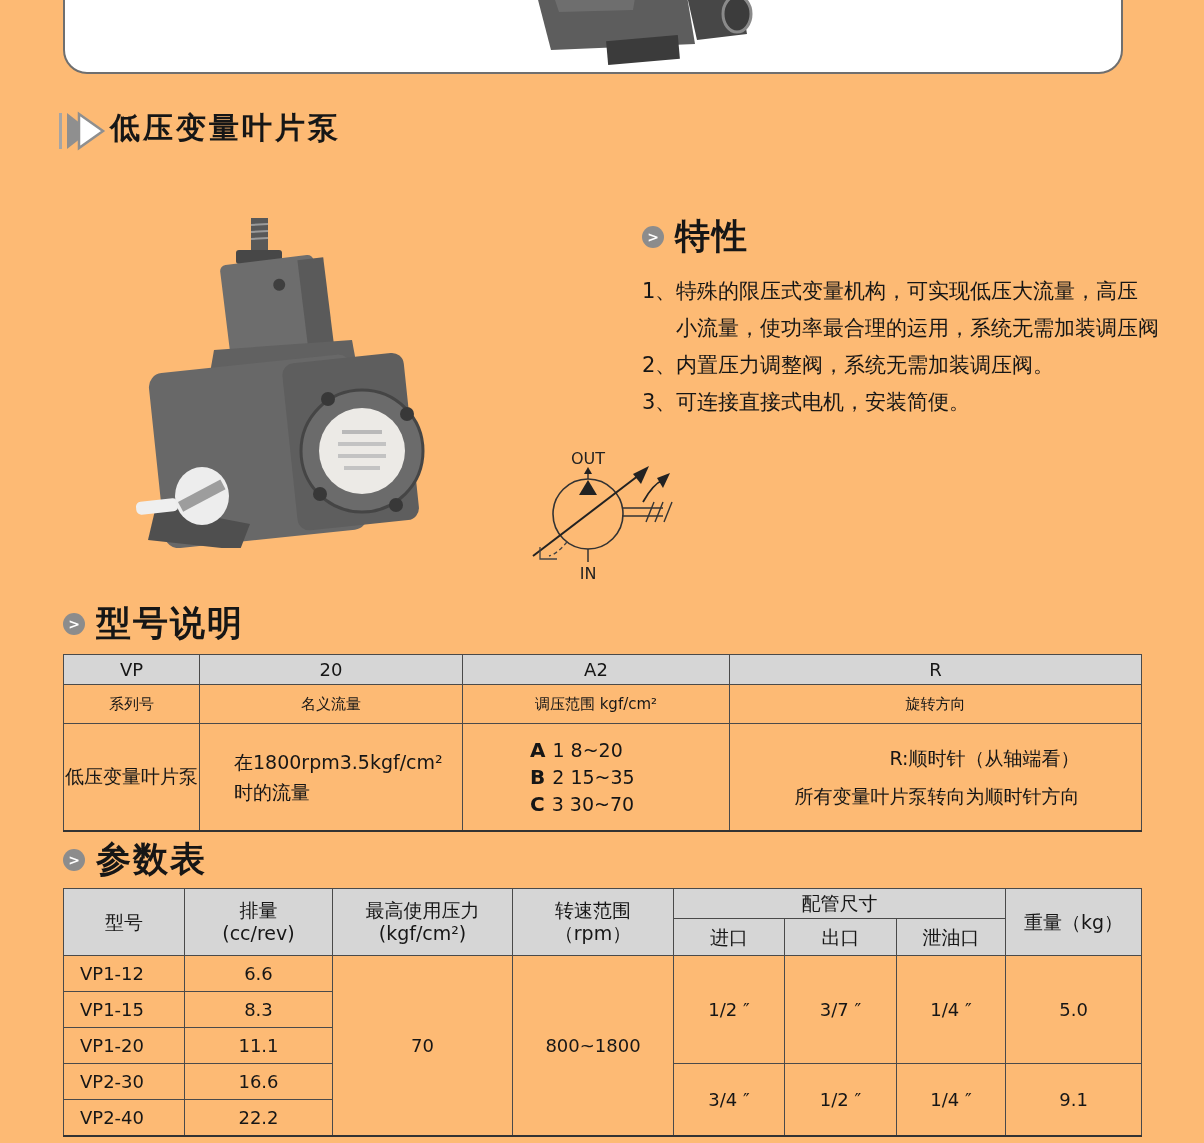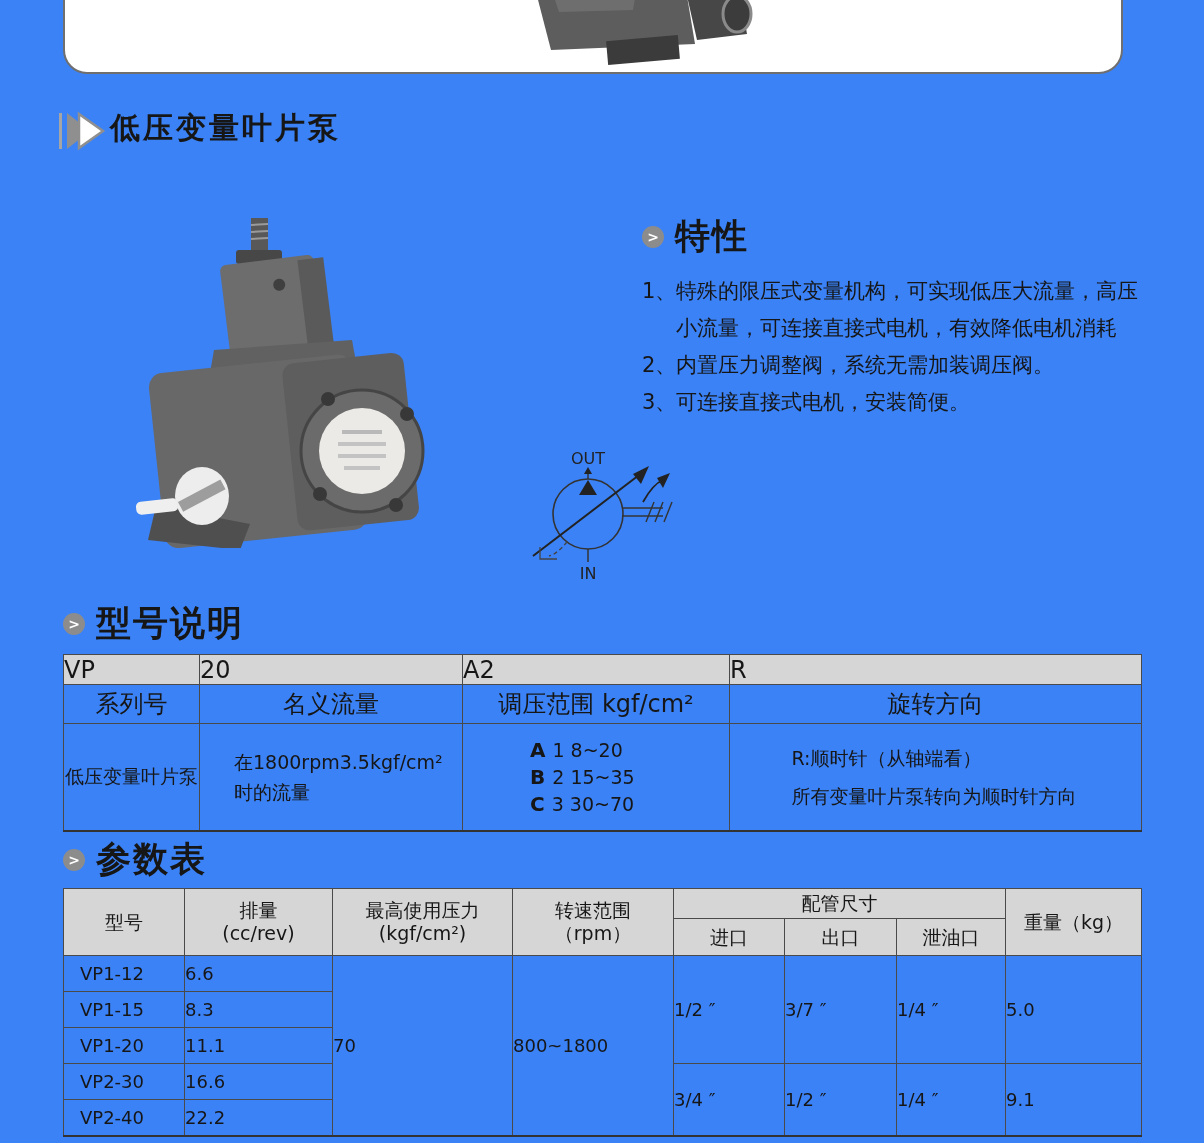--- a/index.html
+++ b/index.html
@@ -4,7 +4,7 @@
 <style>
   html,body{margin:0;padding:0;background:#ffffff;}
   .page{
-    position:relative;width:1204px;height:1143px;background:#3b82f6;overflow:hidden;
+    position:relative;width:1204px;height:1143px;background:#fdba74;overflow:hidden;
     font-family:"DejaVu Sans","Liberation Sans",sans-serif;color:#161616;
   }
   .abs{position:absolute;}

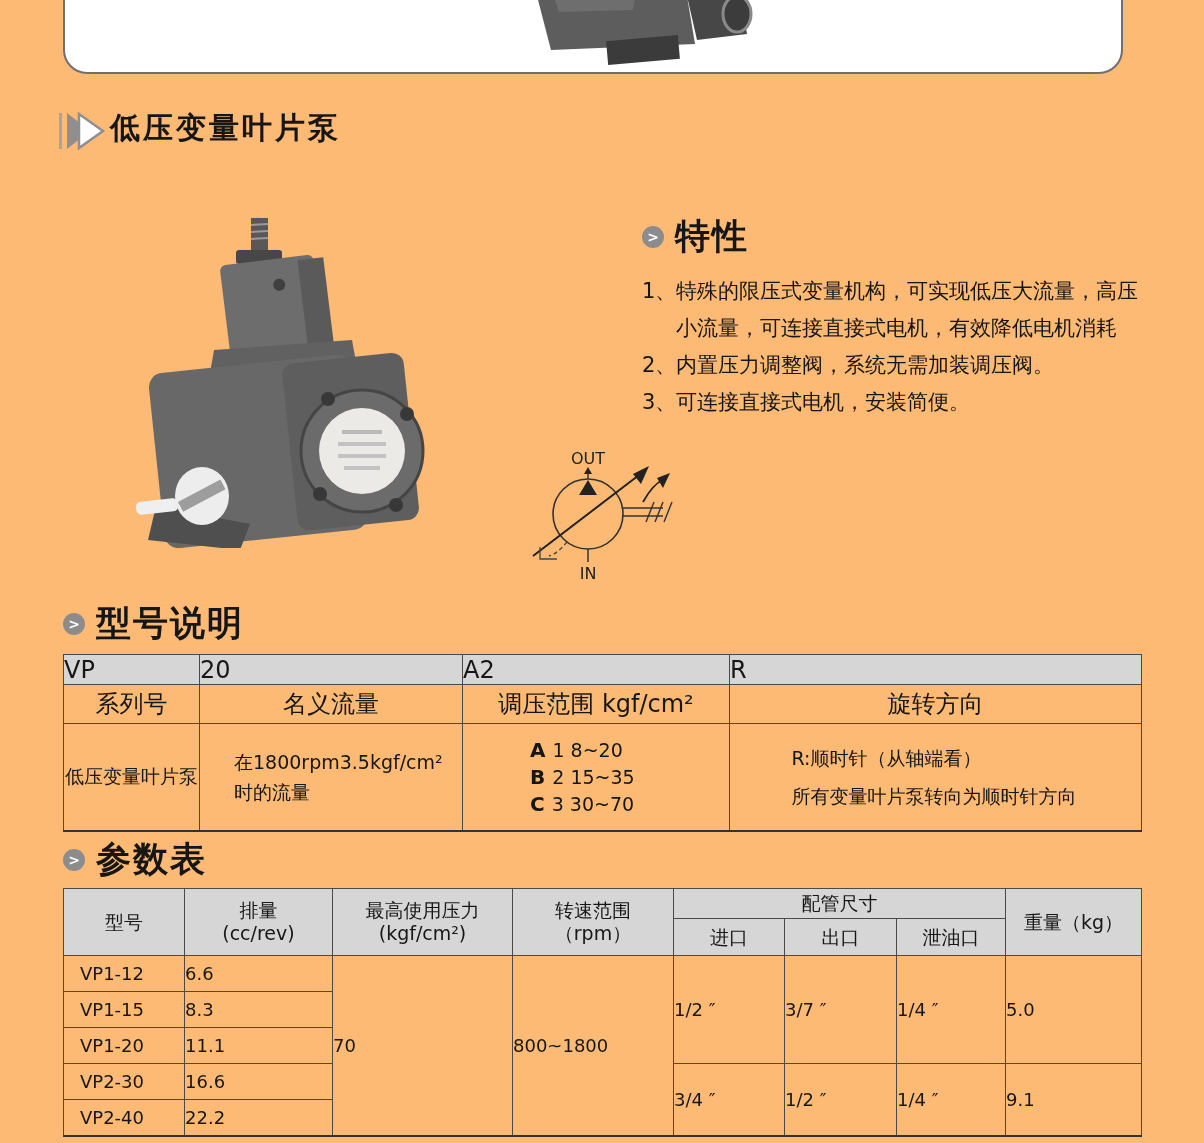--- a/index.html
+++ b/index.html
@@ -137,7 +137,7 @@
         <span class="feat-num">1、</span>
         <span>
           <div class="feat-line">特殊的限压式变量机构，可实现低压大流量，高压</div>
-          <div class="feat-line">小流量，可连接直接式电机，有效降低电机消耗</div>
+          <div class="feat-line">小流量，使功率最合理的运用，系统无需加装调压阀</div>
         </span>
       </div>
       <div class="feat-item">

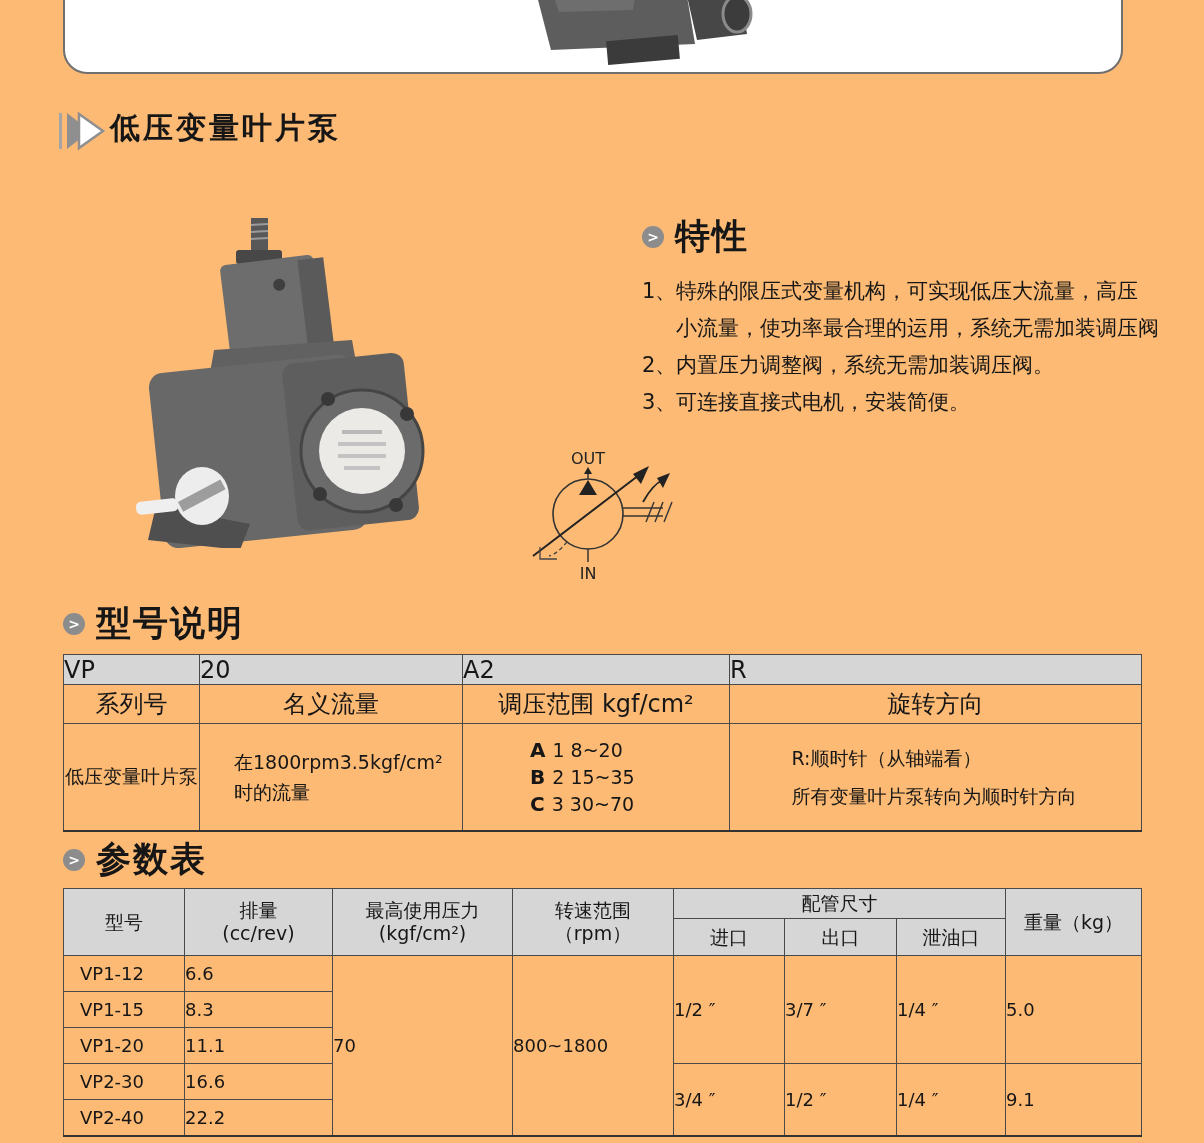--- a/index.html
+++ b/index.html
@@ -45,7 +45,7 @@
   .t2{top:888px;border-bottom:2px solid #333;}
   .gray{background:#d6d6d6;}
   .cc{text-align:center;}
-  .t1 .code-row td{height:29px;font-size:24px;}
+  .t1 .code-row td{height:29px;font-size:18px;text-align:center;}
   .t1 .label-row td{height:38px;font-size:24px;text-align:center;}
   .t1 .body-row td{height:106px;font-size:19px;}
   .flow-cell{padding-left:34px;line-height:30px;}

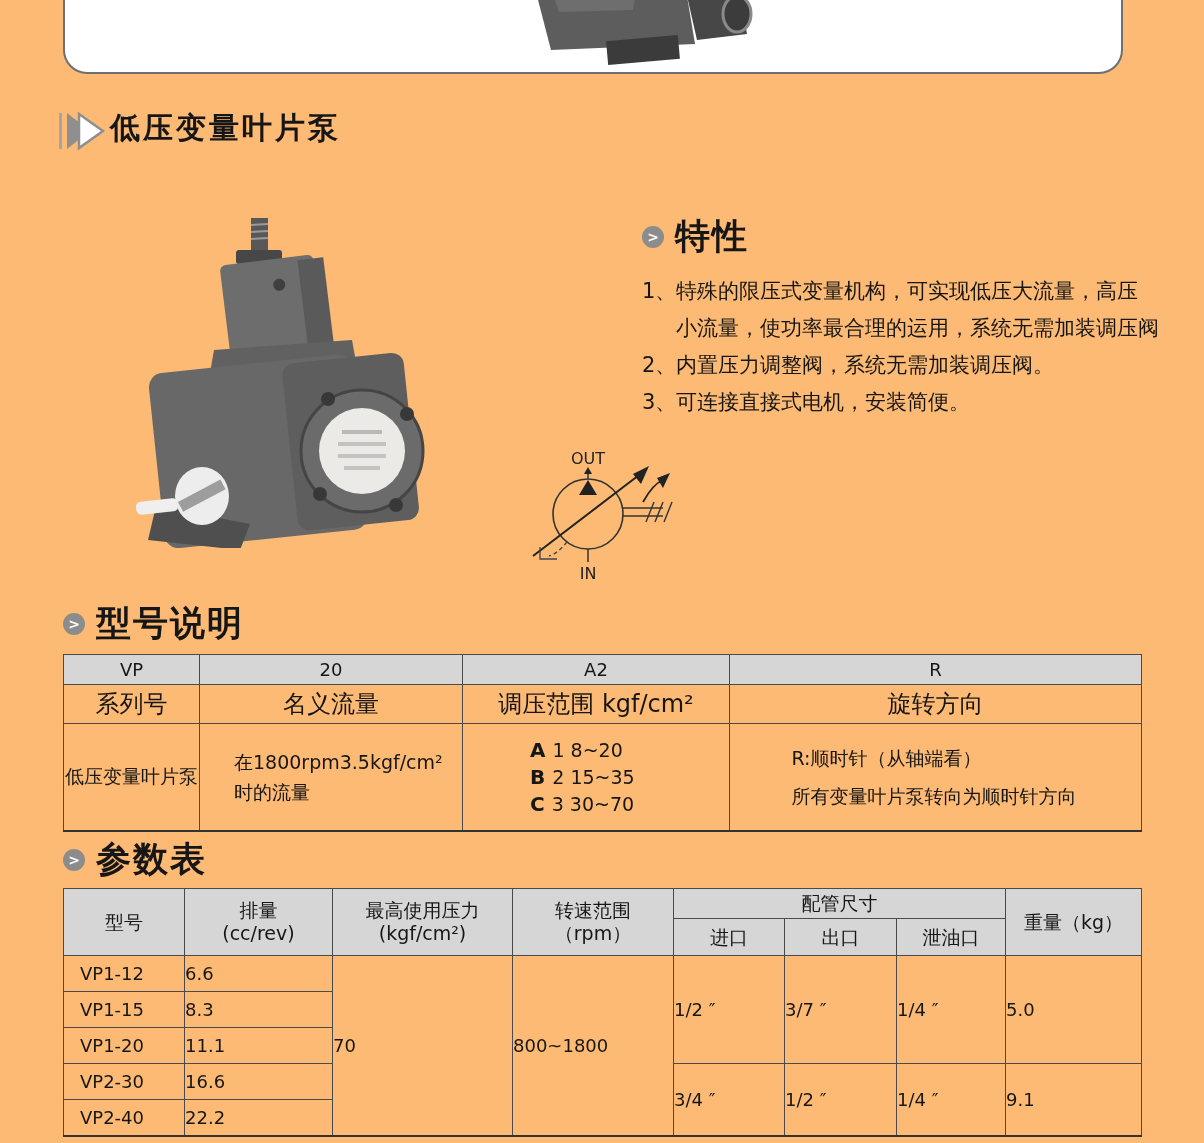--- a/index.html
+++ b/index.html
@@ -46,7 +46,7 @@
   .gray{background:#d6d6d6;}
   .cc{text-align:center;}
   .t1 .code-row td{height:29px;font-size:18px;text-align:center;}
-  .t1 .label-row td{height:38px;font-size:24px;text-align:center;}
+  .t1 .label-row td{height:38px;font-size:15px;text-align:center;}
   .t1 .body-row td{height:106px;font-size:19px;}
   .flow-cell{padding-left:34px;line-height:30px;}
   .popt-wrap{width:132px;margin:0 auto;}

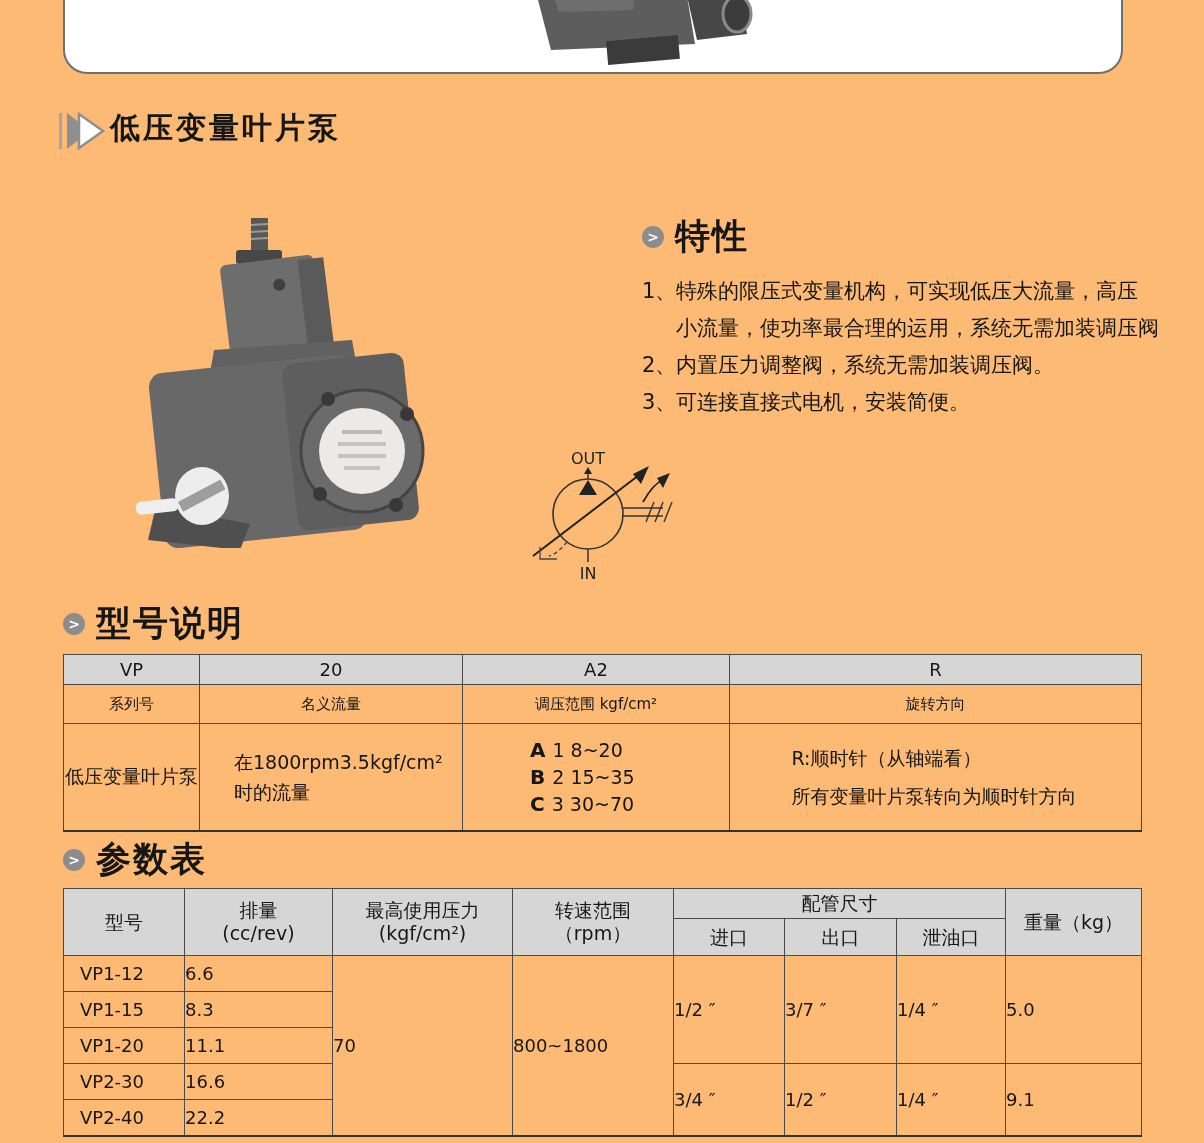--- a/index.html
+++ b/index.html
@@ -52,7 +52,7 @@
   .popt-wrap{width:132px;margin:0 auto;}
   .popt{line-height:27px;font-size:19px;}
   .popt b{font-size:20px;margin-right:7px;}
-  .rot-wrap{width:288px;margin:0 auto;line-height:38px;font-size:19px;}
+  .rot-wrap{width:288px;margin:0 auto;line-height:38px;font-size:19px;text-align:right;}
 
   .t2 th{background:#d6d6d6;font-weight:400;font-size:19px;line-height:23px;}
   .t2 .hr1 th{height:29px;}

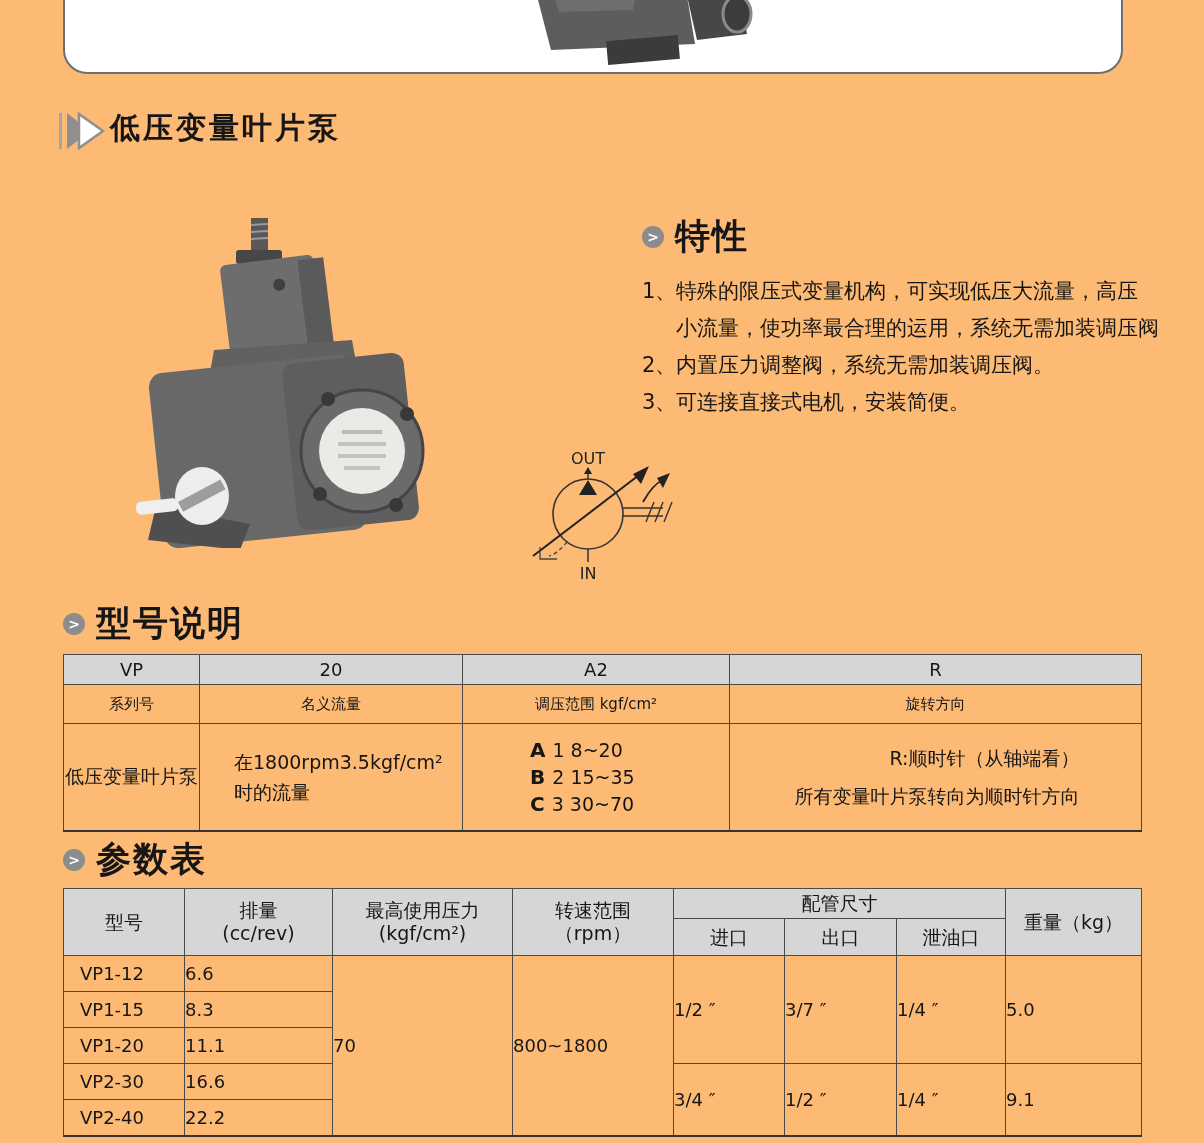--- a/index.html
+++ b/index.html
@@ -57,7 +57,7 @@
   .t2 th{background:#d6d6d6;font-weight:400;font-size:19px;line-height:23px;}
   .t2 .hr1 th{height:29px;}
   .t2 .hr2 th{height:36px;}
-  .t2 td{font-size:18px;}
+  .t2 td{font-size:18px;text-align:center;}
   .t2 .drow{height:36px;}
   .t2 .model-cell{text-align:left;padding-left:16px;}
   .t2 .gt{border-top:1px solid #4a4a4a;}

